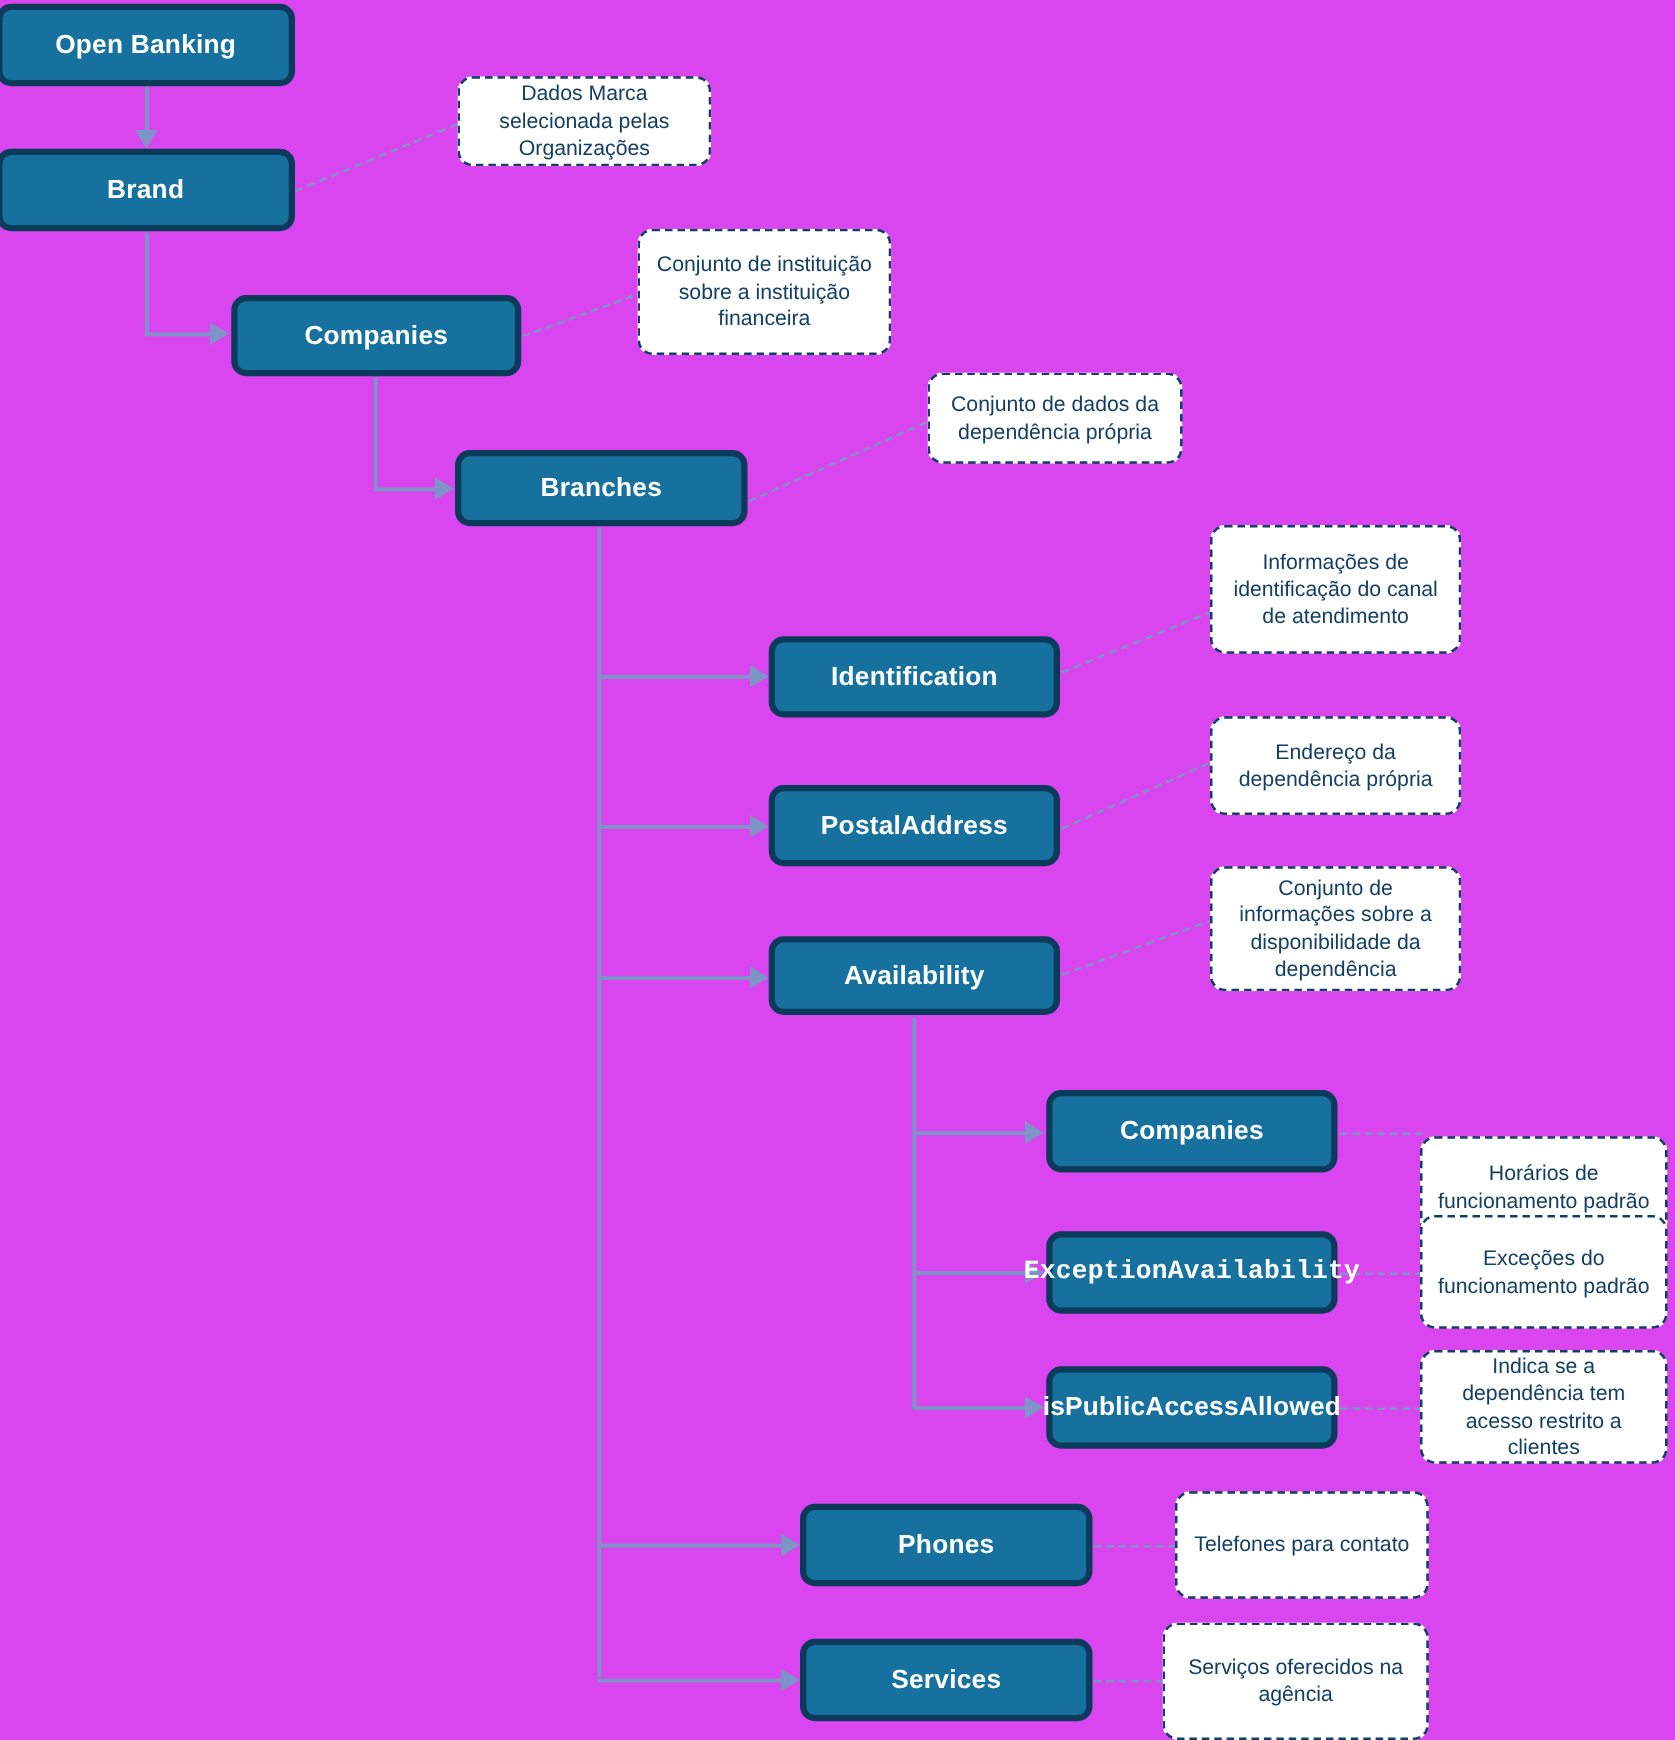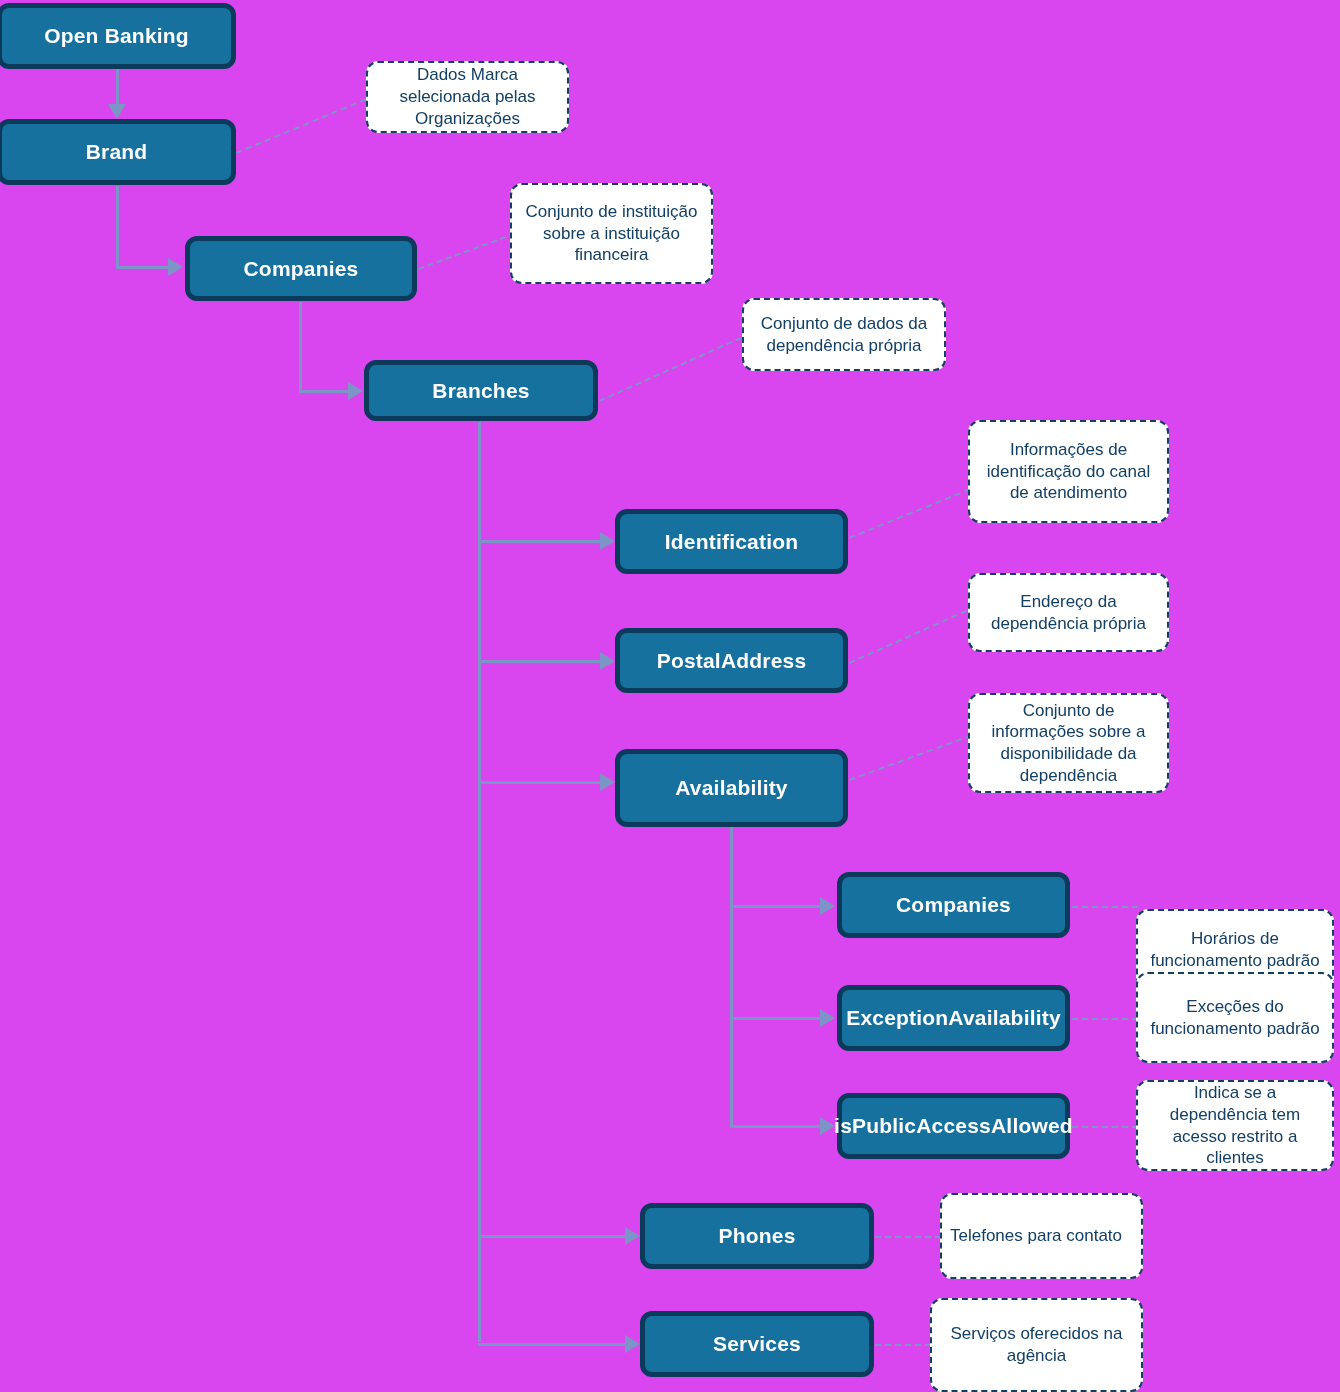--- a/index.html
+++ b/index.html
@@ -36,7 +36,7 @@
     color:#123f63;
     display:flex;
     align-items:center;
-    justify-content:flex-start;
+    justify-content:center;
     text-align:center;
     font-size:17px;
     line-height:1.28;

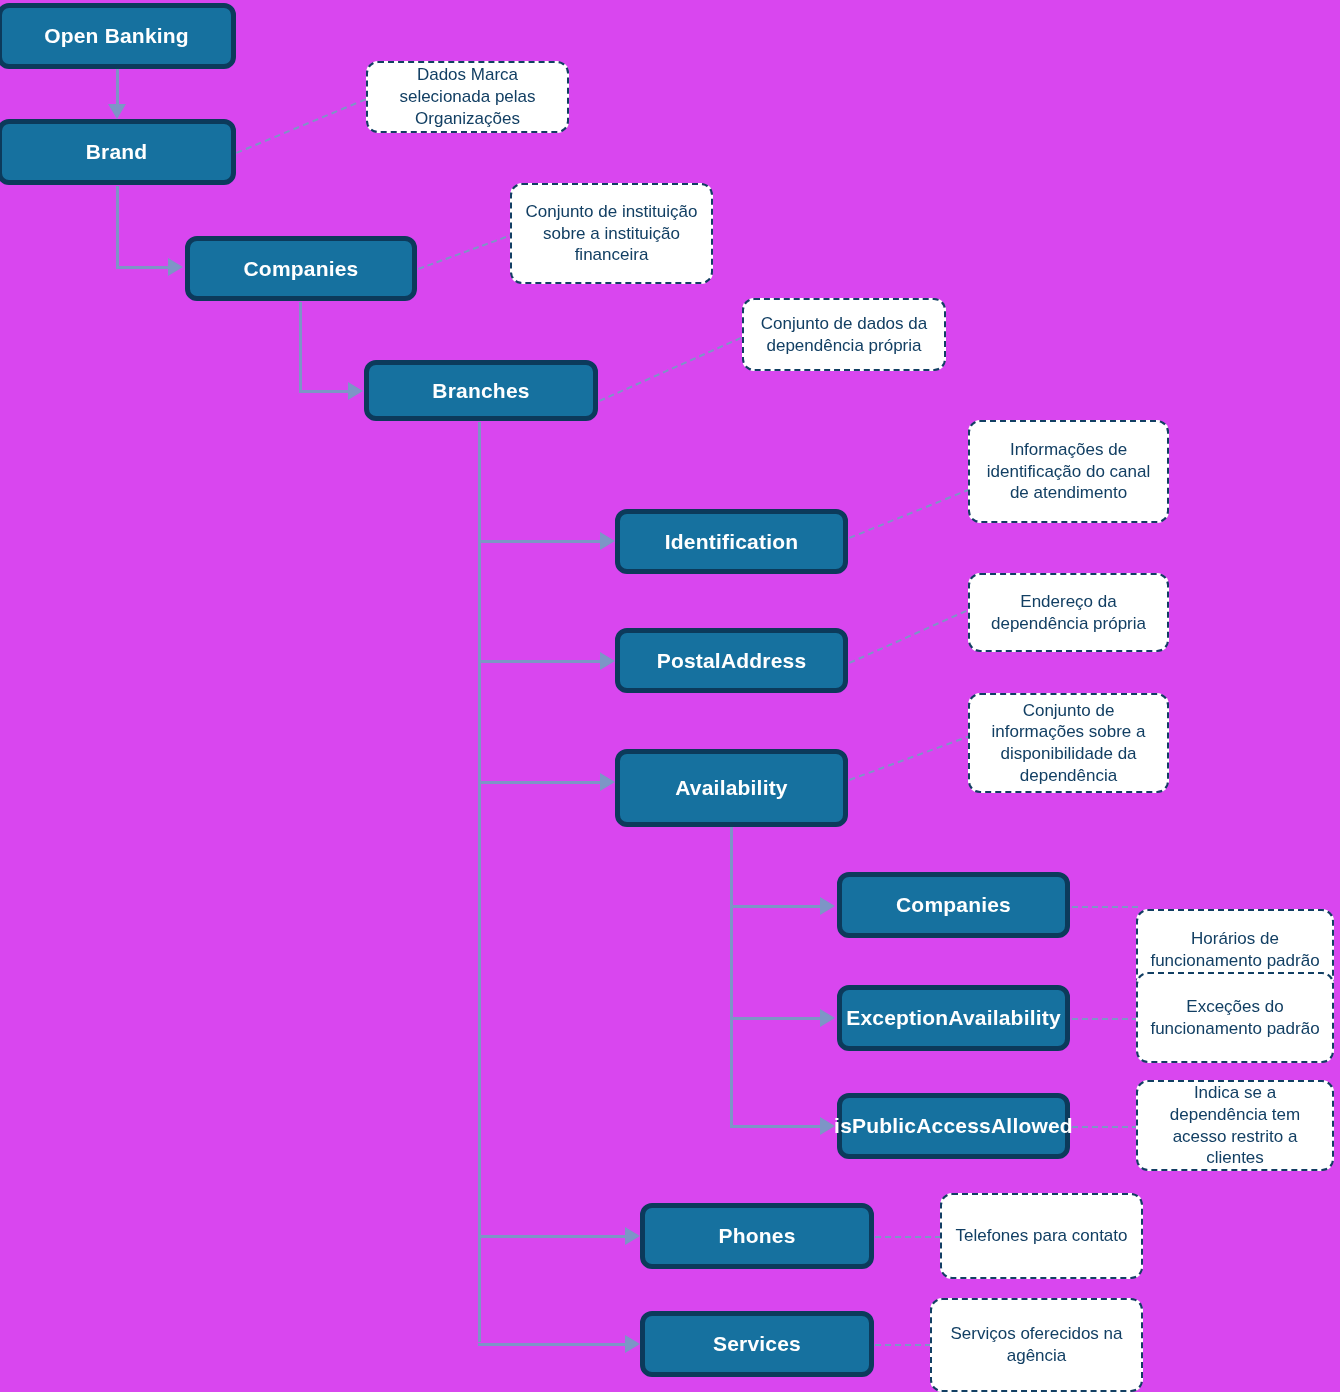--- a/index.html
+++ b/index.html
@@ -143,7 +143,7 @@
     <span>PostalAddress</span>
   </div>
 
-  <div class="node big" style="left:615px;top:749px;width:233px;height:78px;text-align:center;">
+  <div class="node big" style="left:615px;top:749px;width:233px;height:63px;text-align:center;">
     <span>Availability</span>
   </div>
 

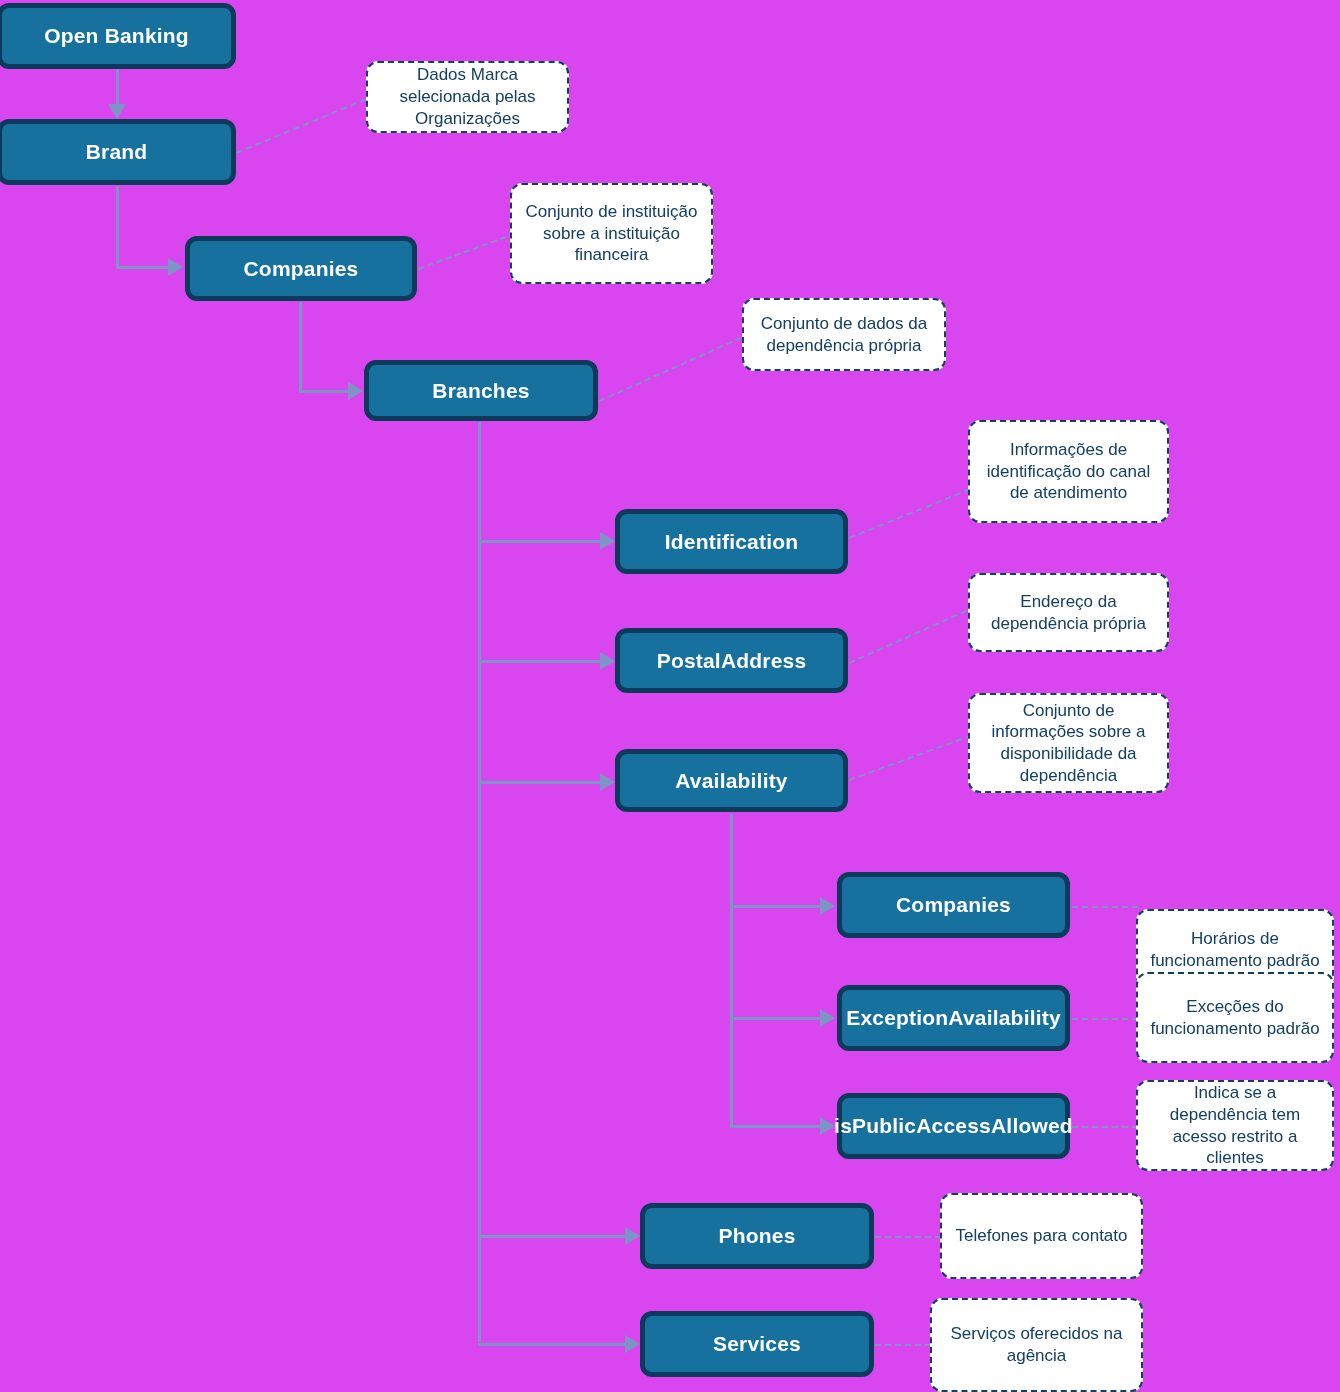--- a/index.html
+++ b/index.html
@@ -151,7 +151,7 @@
     <span>Companies</span>
   </div>
 
-  <div class="node big" style="left:837px;top:985px;width:233px;height:66px;">
+  <div class="node big" style="left:837px;top:985px;width:233px;height:66px;font-family:Liberation Mono, monospace;">
     <span>ExceptionAvailability</span>
   </div>
 

